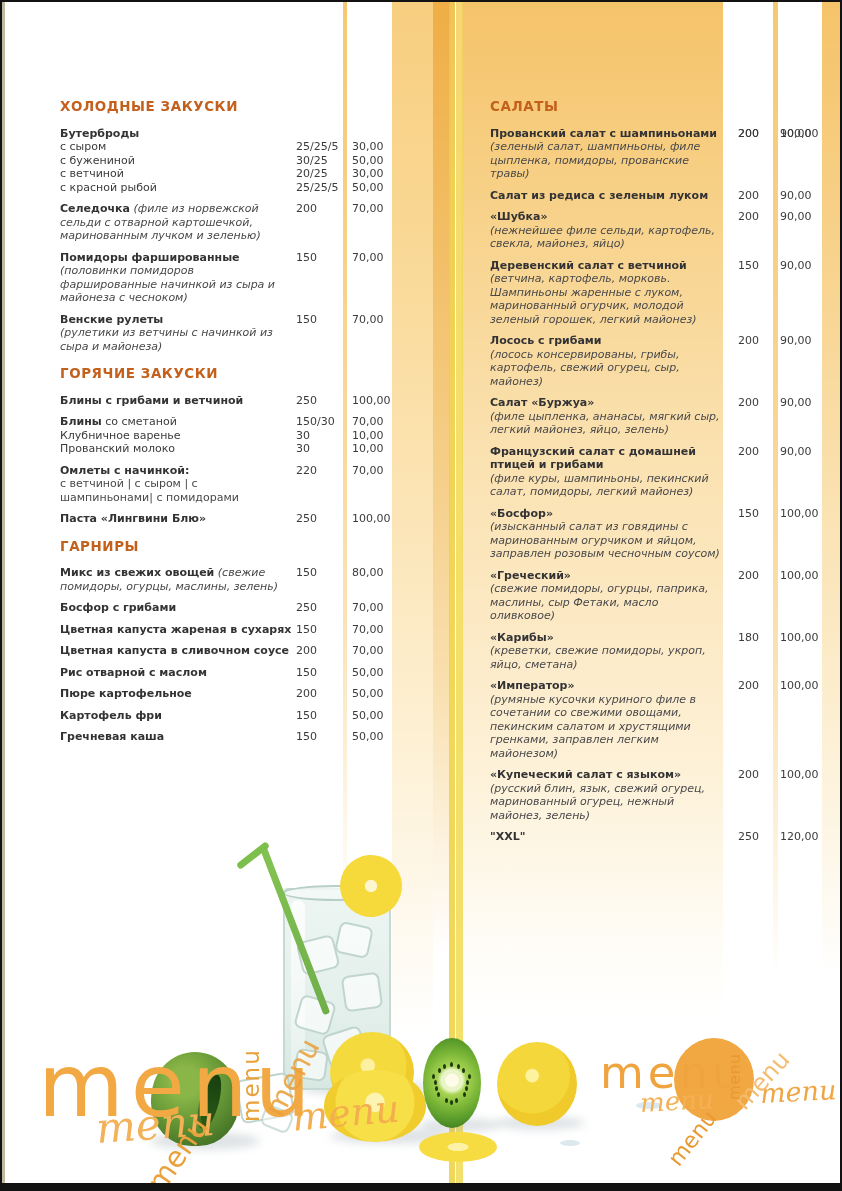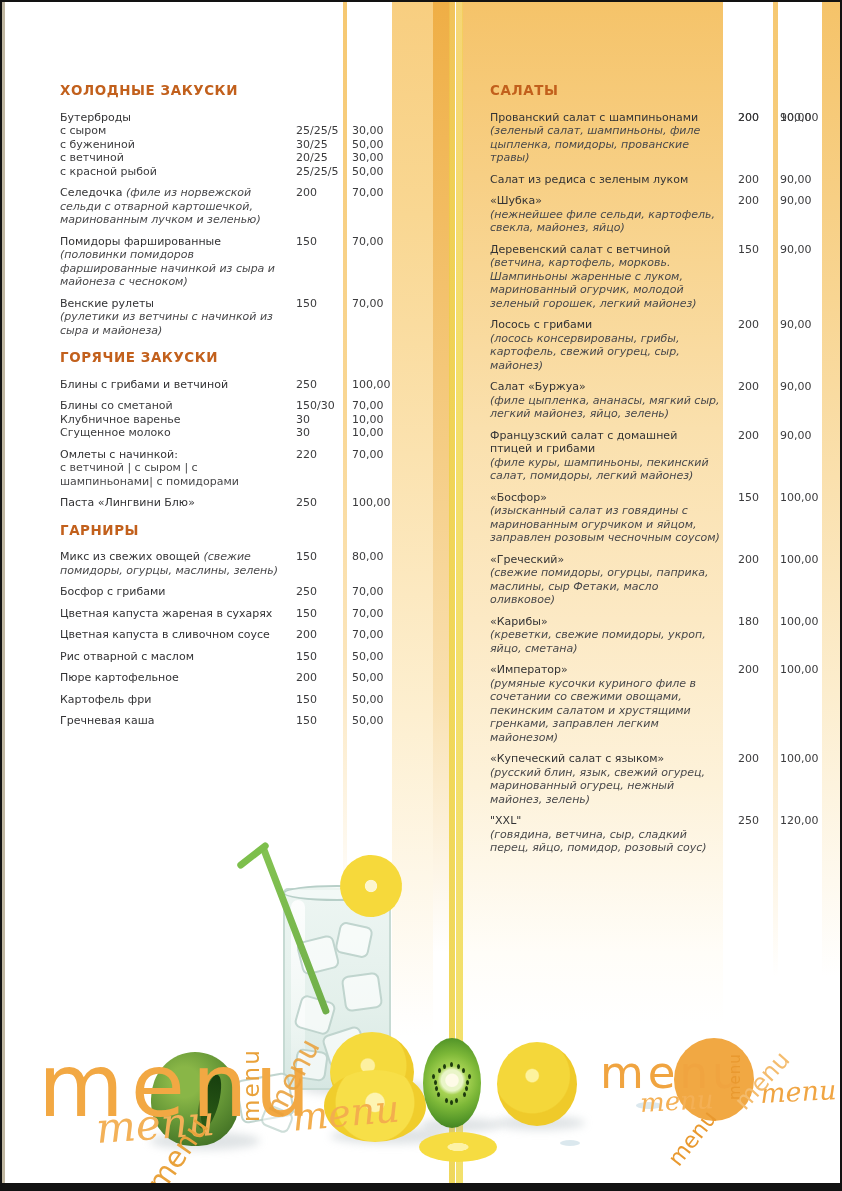--- a/index.html
+++ b/index.html
@@ -33,7 +33,7 @@
   .stripe-yellow-b{left:456px;width:7px;height:1183px;z-index:6;
     background:linear-gradient(180deg,#f4cf5e 0%,#f1d94f 30%,#f0db52 100%);opacity:.85;}
   
-  .col{position:absolute;top:84px;z-index:10;font-size:11px;line-height:13.5px;color:#3b3b3d;}
+  .col{position:absolute;top:100px;z-index:10;font-size:11px;line-height:13.5px;color:#3b3b3d;}
   #col-left{left:60px;width:335px;}
   #col-right{left:490px;width:335px;}
   .section-title{font-size:14px;font-weight:bold;letter-spacing:.6px;color:#c2601c;

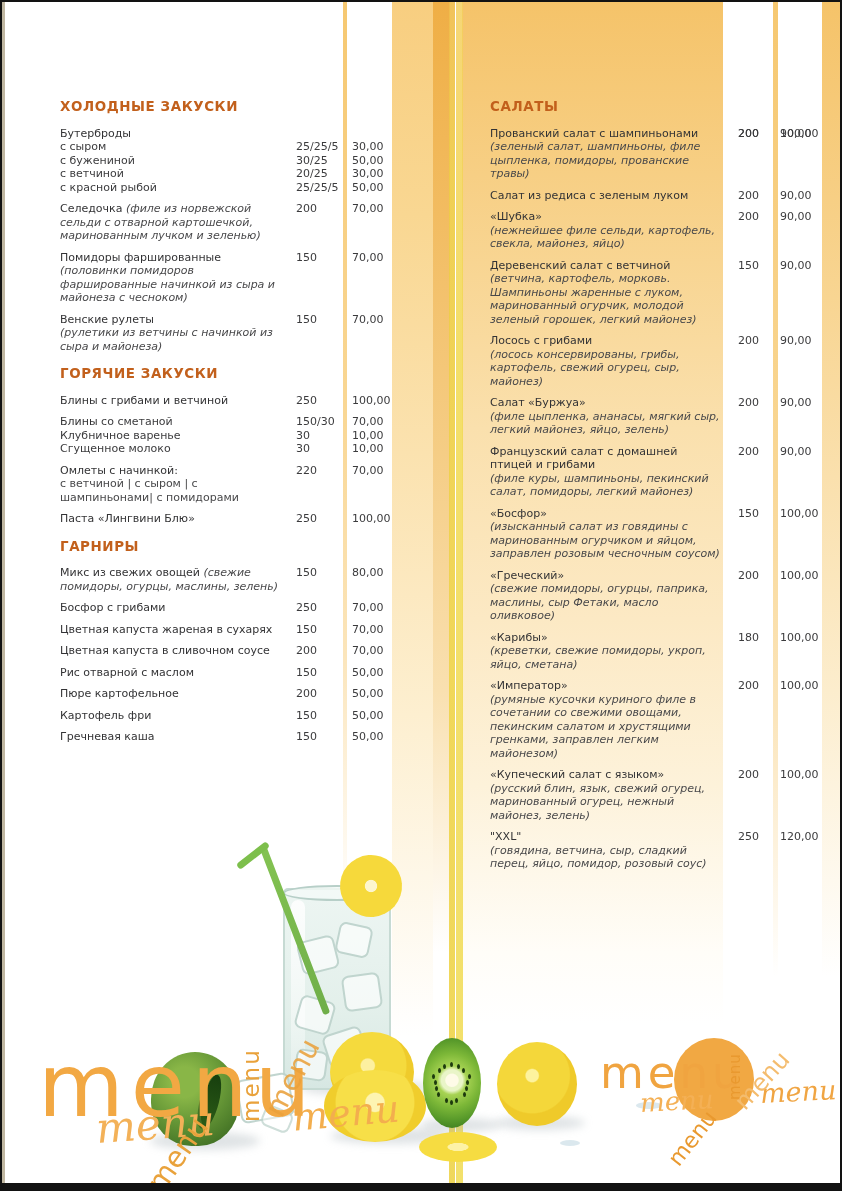--- a/index.html
+++ b/index.html
@@ -42,7 +42,7 @@
   .item{position:relative;margin-bottom:8px;}
   #col-left .item .txt{width:232px;}
   #col-right .item .txt{width:231px;}
-  .name{font-weight:normal;color:#333335;text-align:center;}
+  .name{font-weight:bold;color:#333335;text-align:center;}
   .plain{font-weight:normal;color:#3b3b3d;}
   .desc{font-style:italic;color:#48484a;}
   .desc.plain-desc{font-style:normal;}

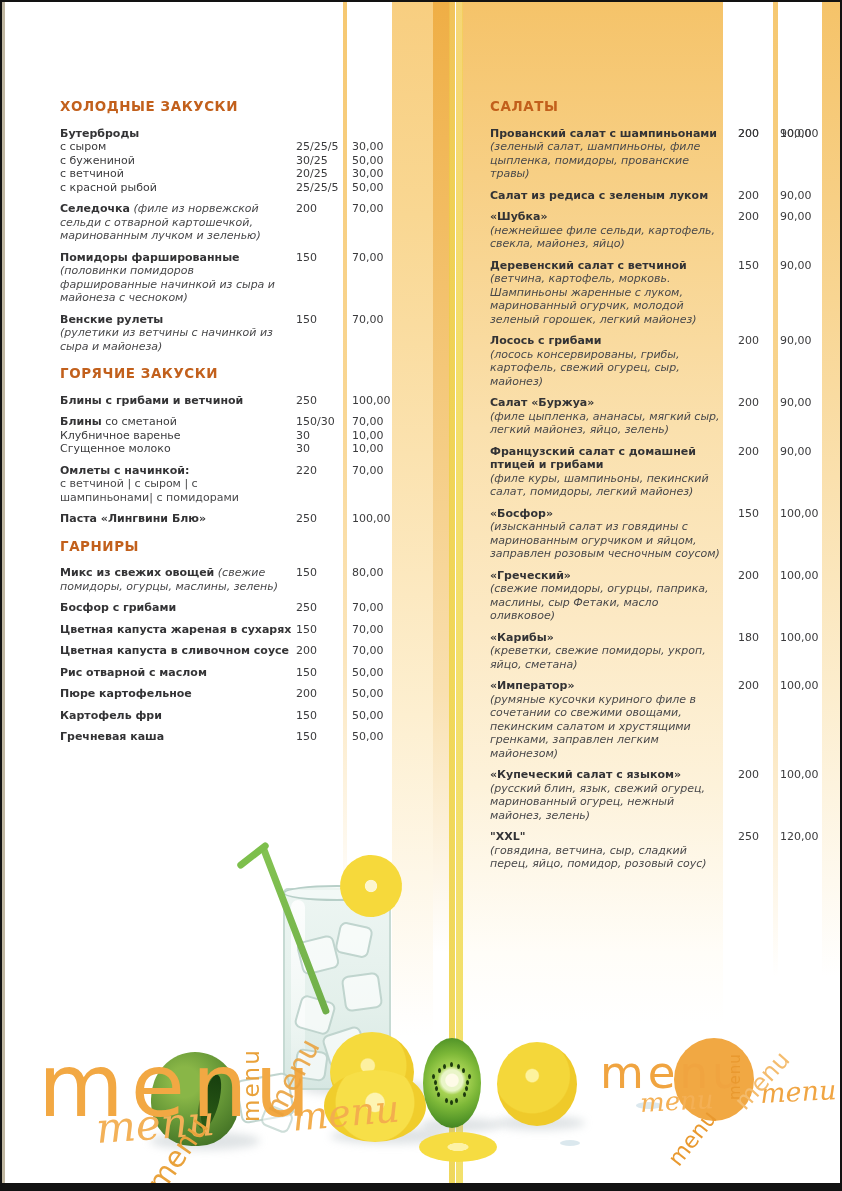--- a/index.html
+++ b/index.html
@@ -163,7 +163,7 @@
         <span class="portion">150/30</span>
         <span class="price">70,00</span>
         <div class="subline"><span class="plain">Клубничное варенье</span><span class="portion">30</span><span class="price">10,00</span></div>
-        <div class="subline"><span class="plain">Сгущенное молоко</span><span class="portion">30</span><span class="price">10,00</span></div>
+        <div class="subline"><span class="plain">Прованский молоко</span><span class="portion">30</span><span class="price">10,00</span></div>
       </div>
       <div class="item">
         <div class="txt"><span class="name">Омлеты с начинкой:</span><br><span class="desc plain-desc">с ветчиной | с сыром | с шампиньонами| с помидорами</span></div>

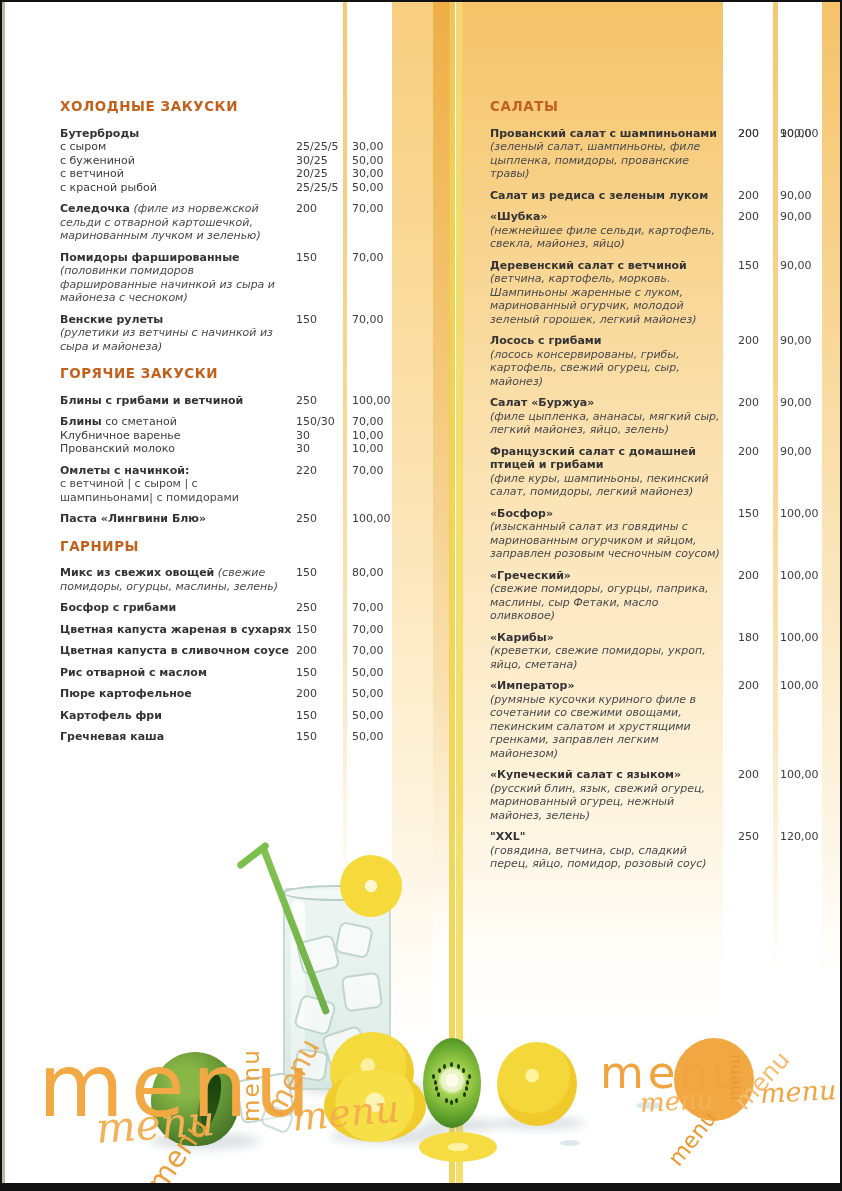--- a/index.html
+++ b/index.html
@@ -284,7 +284,7 @@
         <span class="price">100,00</span>
       </div>
       <div class="item">
-        <div class="txt"><span class="name">"XXL"</span><br><span class="desc">(говядина, ветчина, сыр, сладкий перец, яйцо, помидор, розовый соус)</span></div>
+        <div class="txt"><span class="name">"XXL"</span><br></div>
         <span class="portion">250</span>
         <span class="price">120,00</span>
       </div>

